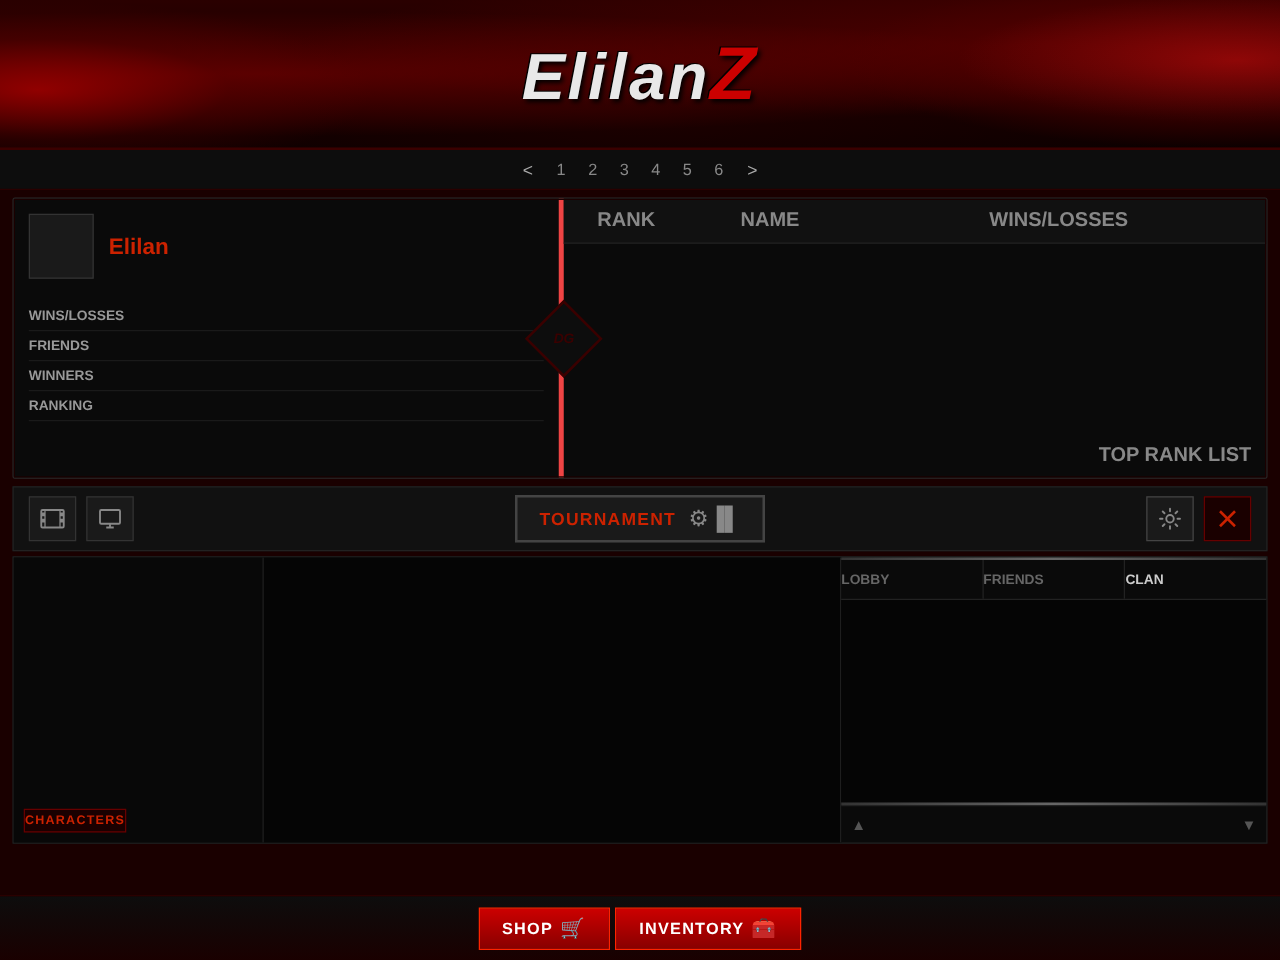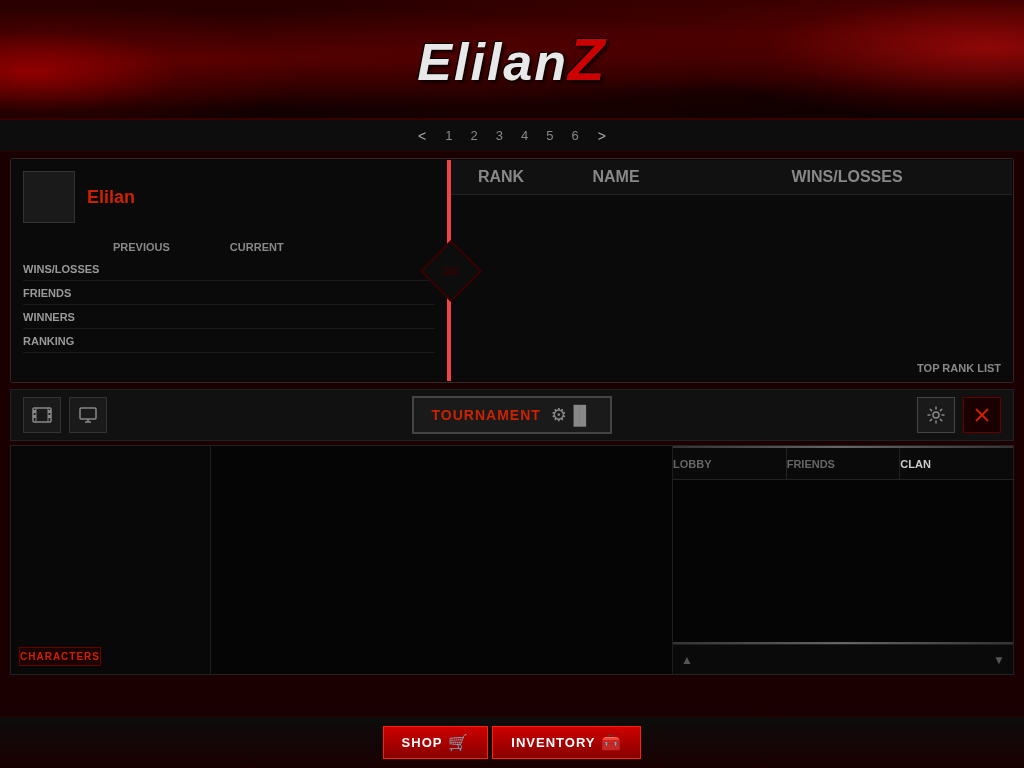--- a/index.html
+++ b/index.html
@@ -427,10 +427,6 @@
         <div id="player-name">Elilan</div>
       </div>
 
-      <div id="prev-curr-header">
-        <span class="prev-curr-label">PREVIOUS</span>
-        <span class="prev-curr-label">CURRENT</span>
-      </div>
 
       <div class="stat-row">
         <span class="stat-label">WINS/LOSSES</span>

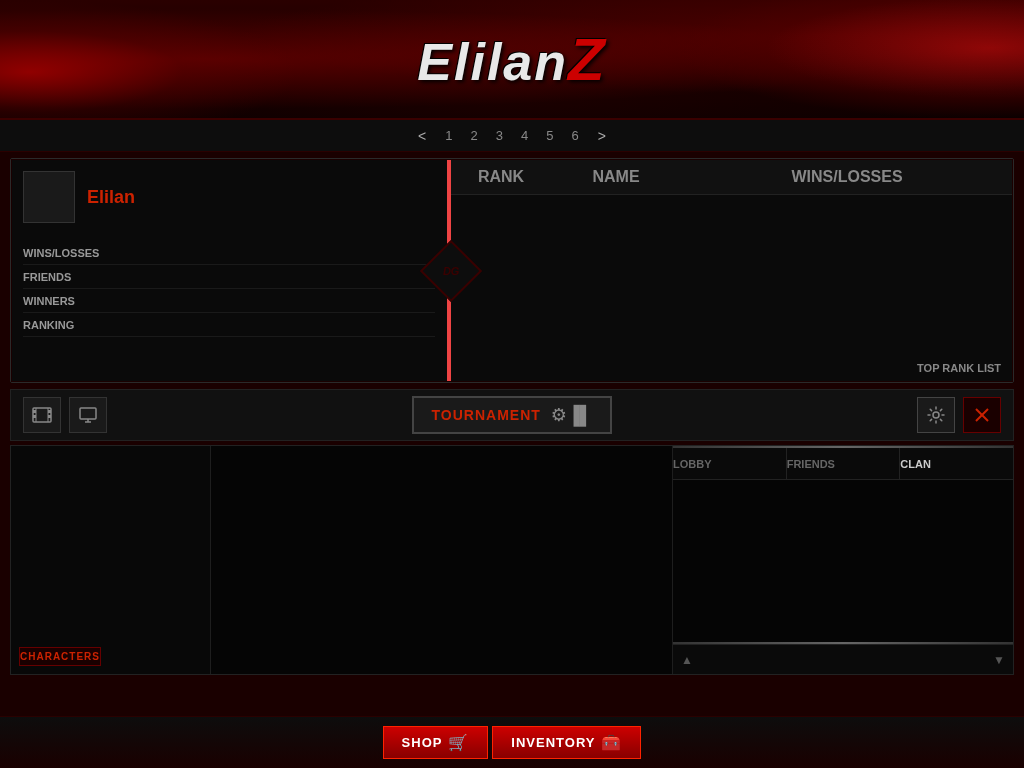--- a/index.html
+++ b/index.html
@@ -214,7 +214,7 @@
       bottom: 8px;
       right: 12px;
       color: #888;
-      font-size: 11px;
+      font-size: 16px;
       font-weight: bold;
     }
 

